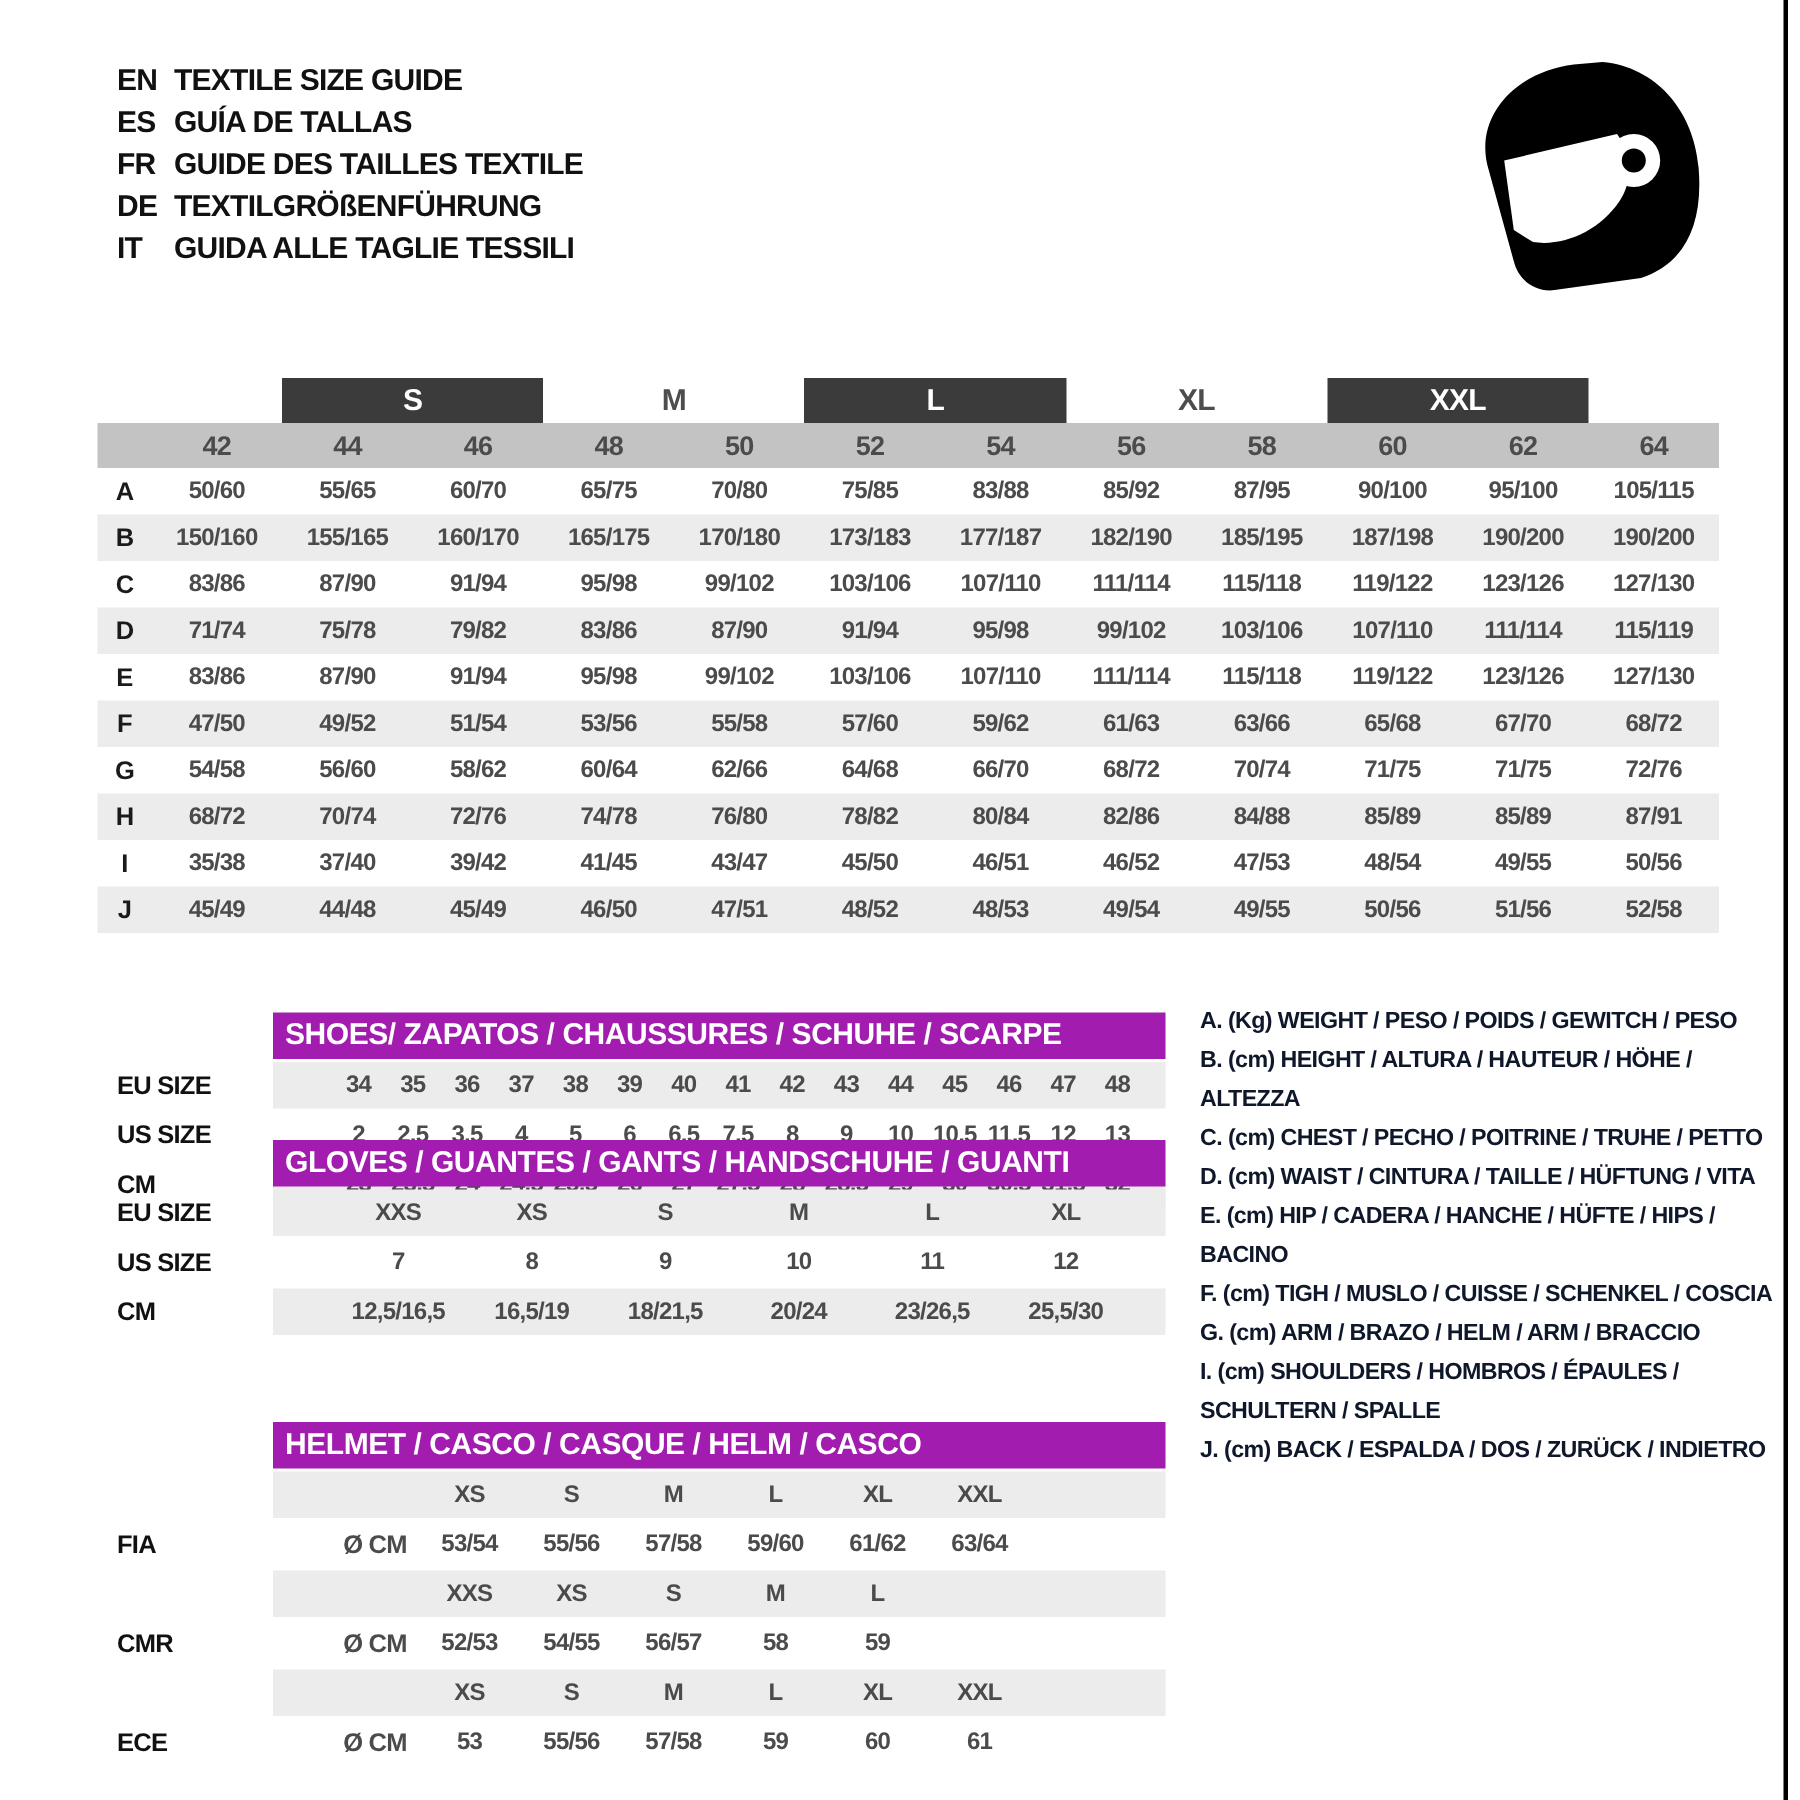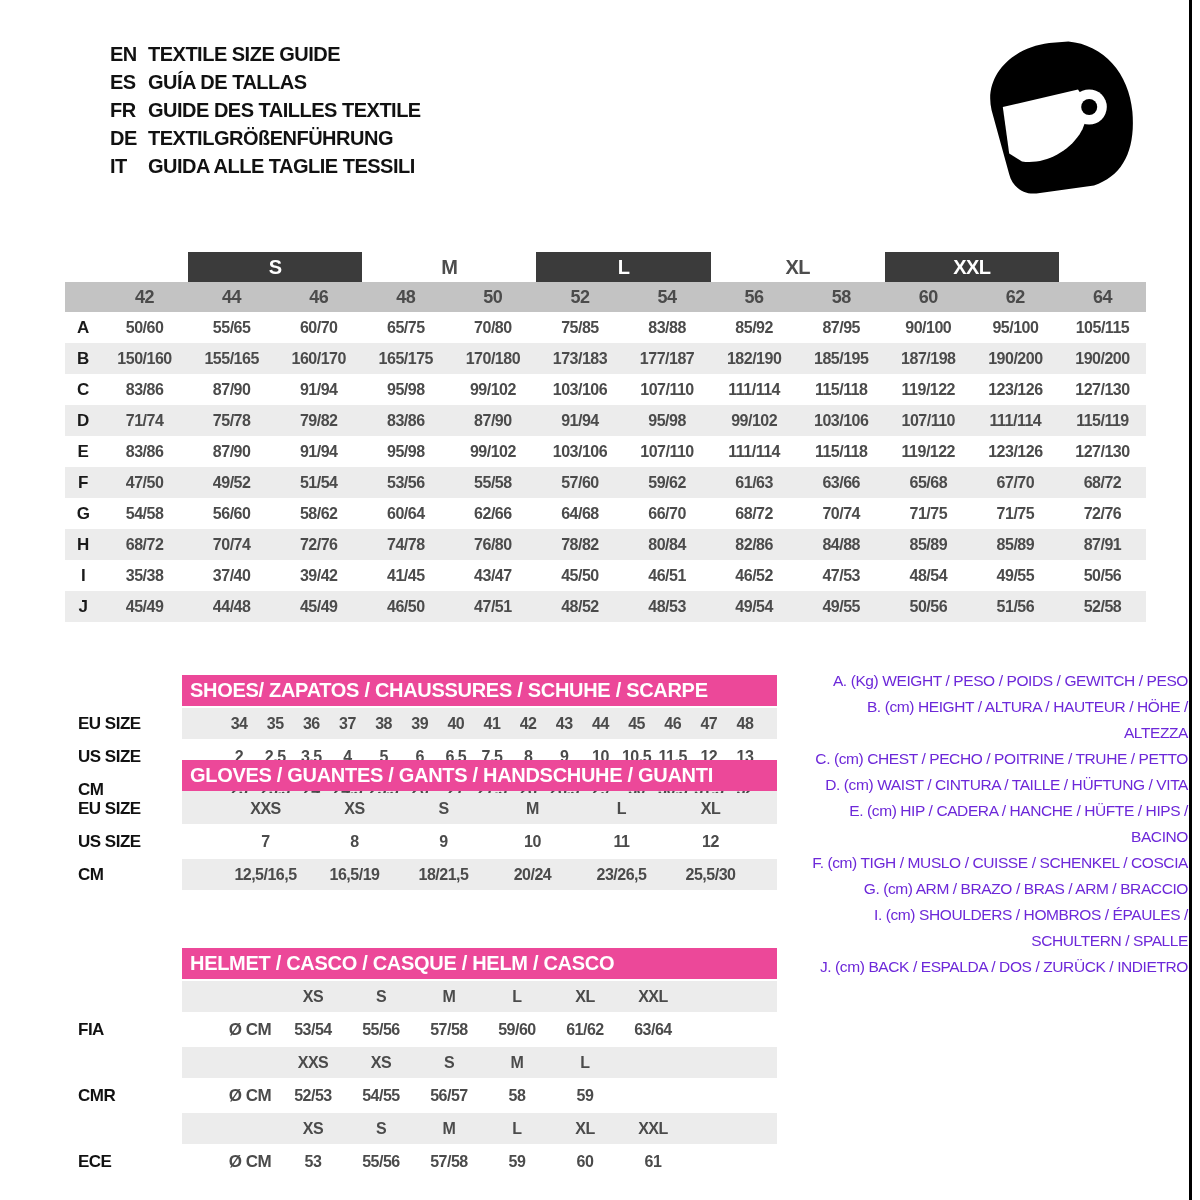--- a/index.html
+++ b/index.html
@@ -13,7 +13,7 @@
 
   
   .langs { position:absolute; left:78px; top:40px; }
-  .lang-row { display:flex; height:28px; align-items:center;margin-left:32px; }
+  .lang-row { display:flex; height:28px; align-items:center; }
   .lang-code { width:38px; font-weight:bold; font-size:20px; letter-spacing:-0.5px; }
   .lang-title { font-weight:bold; font-size:20px; letter-spacing:-0.5px; }
 

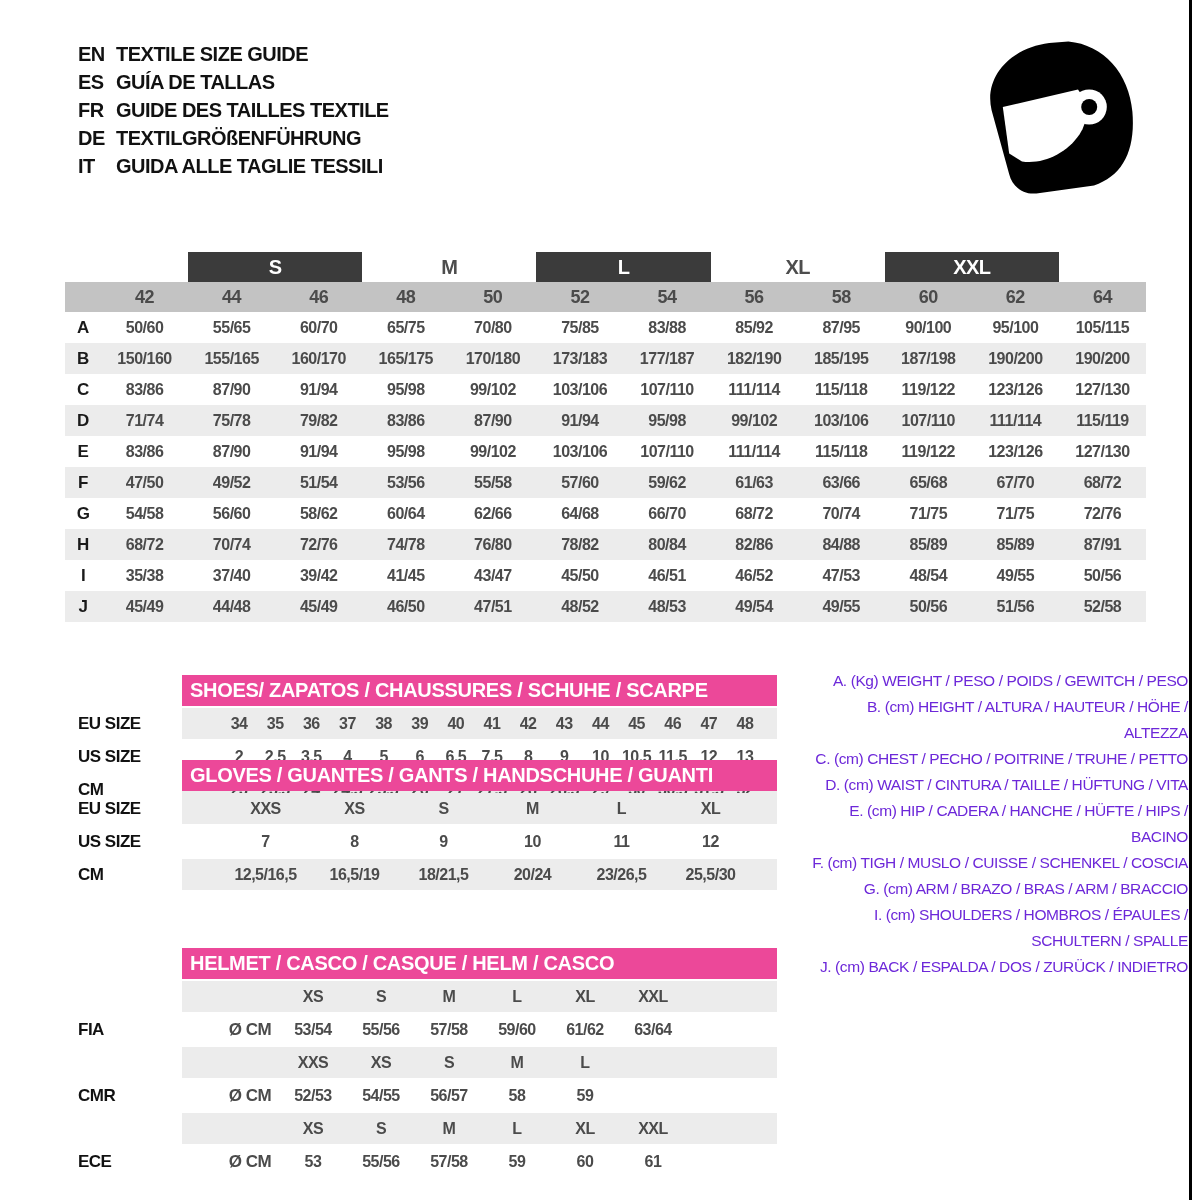--- a/index.html
+++ b/index.html
@@ -42,7 +42,7 @@
 
   
   .lower { position:absolute; left:65px; width:712px; }
-  .bar { margin-left:117px; width:595px; height:31px; background:#ec4899; color:#fff;
+  .bar { margin-left:117px; width:595px; height:31px; background:#a21caf; color:#fff;
          font-weight:bold; font-size:20px; letter-spacing:-0.3px; line-height:31px; padding-left:8px; }
   .lrow { display:flex; margin-top:2px; height:31px; }
   .side-label { width:117px; font-weight:bold; font-size:17px; color:#111; letter-spacing:-0.5px;

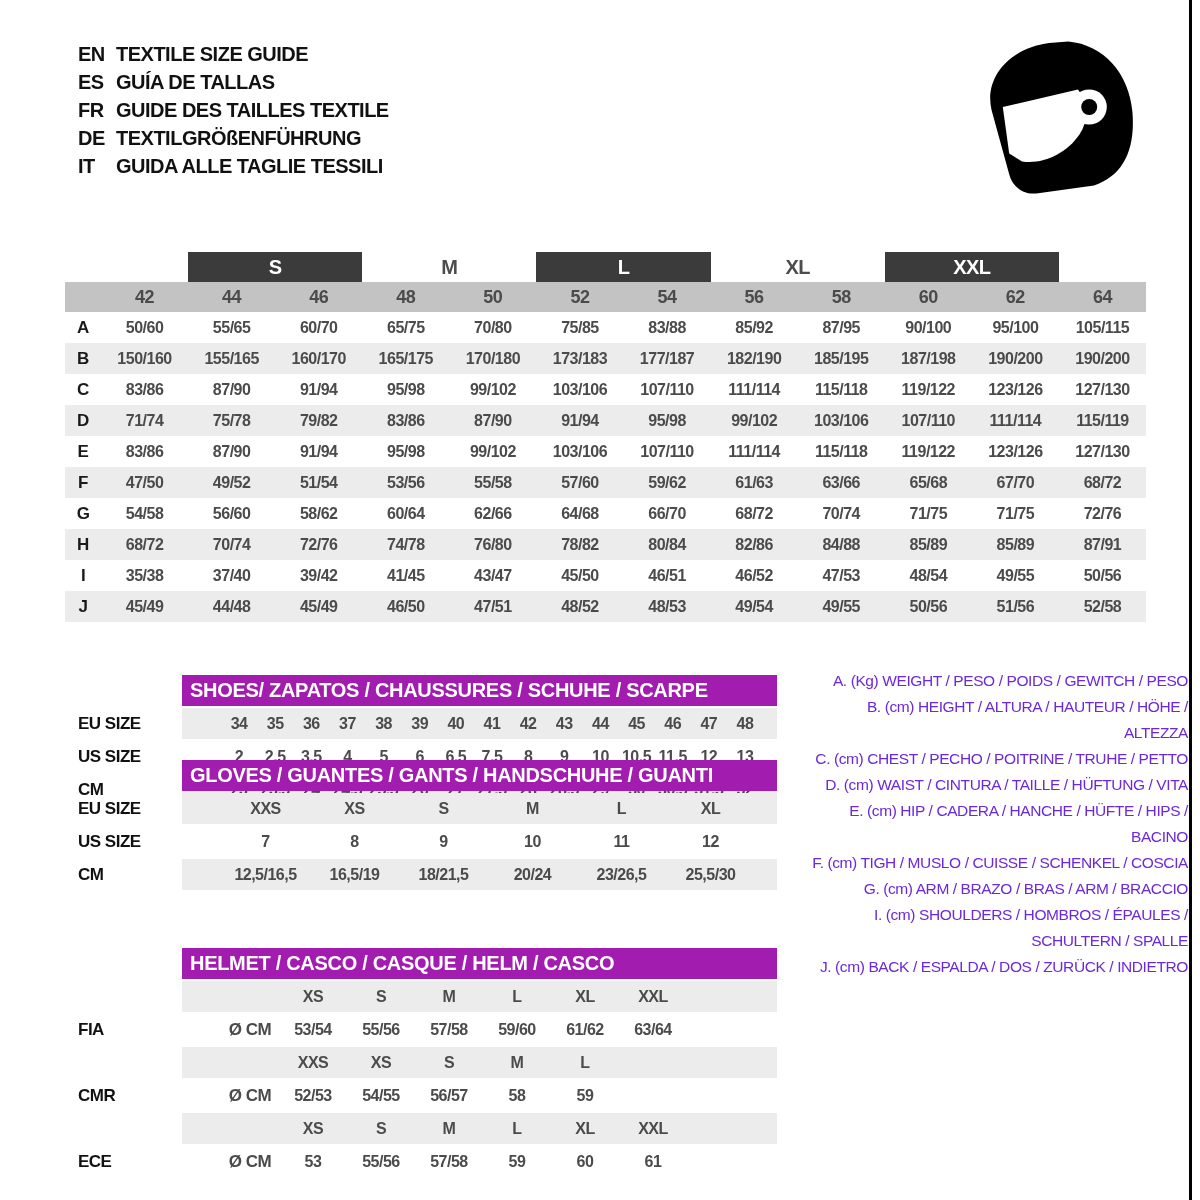--- a/index.html
+++ b/index.html
@@ -60,7 +60,7 @@
 
   
   .legend { position:absolute; left:800px; top:668px; width:388px; }
-  .legend-item { font-weight:normal; font-size:15.5px; letter-spacing:-0.4px; line-height:26px; color:#6d28d9;text-align:right; }
+  .legend-item { font-weight:bold; font-size:15.5px; letter-spacing:-0.4px; line-height:26px; color:#0f172a; }
 </style>
 </head>
 <body>

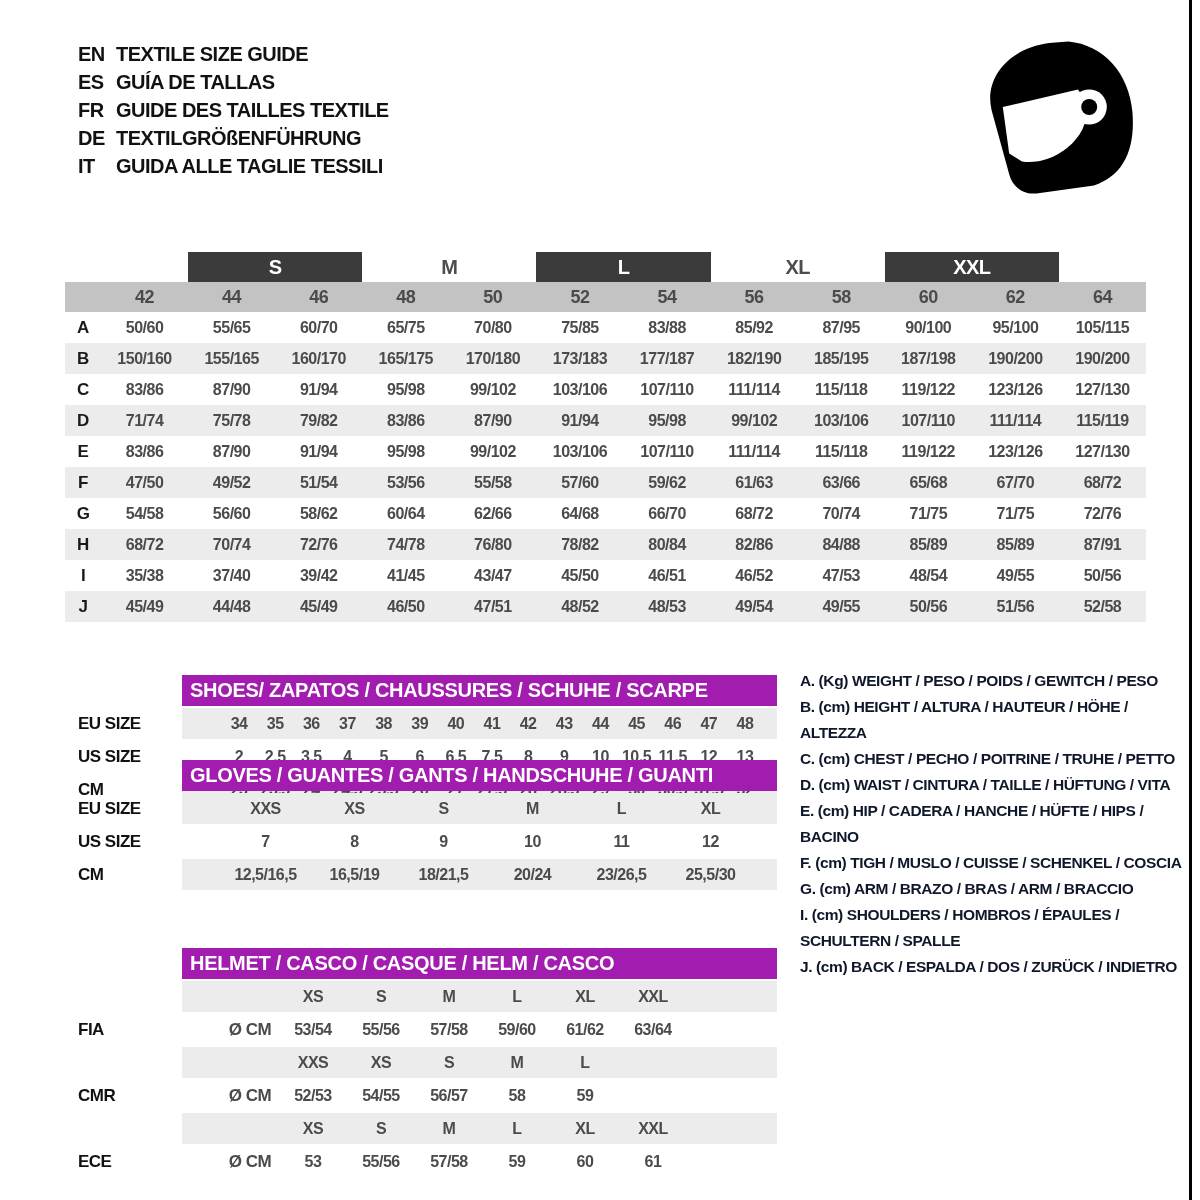--- a/index.html
+++ b/index.html
@@ -791,7 +791,7 @@
 
       <div class="legend-item">F. (cm) TIGH / MUSLO / CUISSE / SCHENKEL / COSCIA</div>
 
-      <div class="legend-item">G. (cm) ARM / BRAZO / BRAS / ARM / BRACCIO</div>
+      <div class="legend-item">G. (cm) ARM / BRAZO / HELM / ARM / BRACCIO</div>
 
 
       <div class="legend-item">I. (cm) SHOULDERS / HOMBROS / ÉPAULES / SCHULTERN / SPALLE</div>

